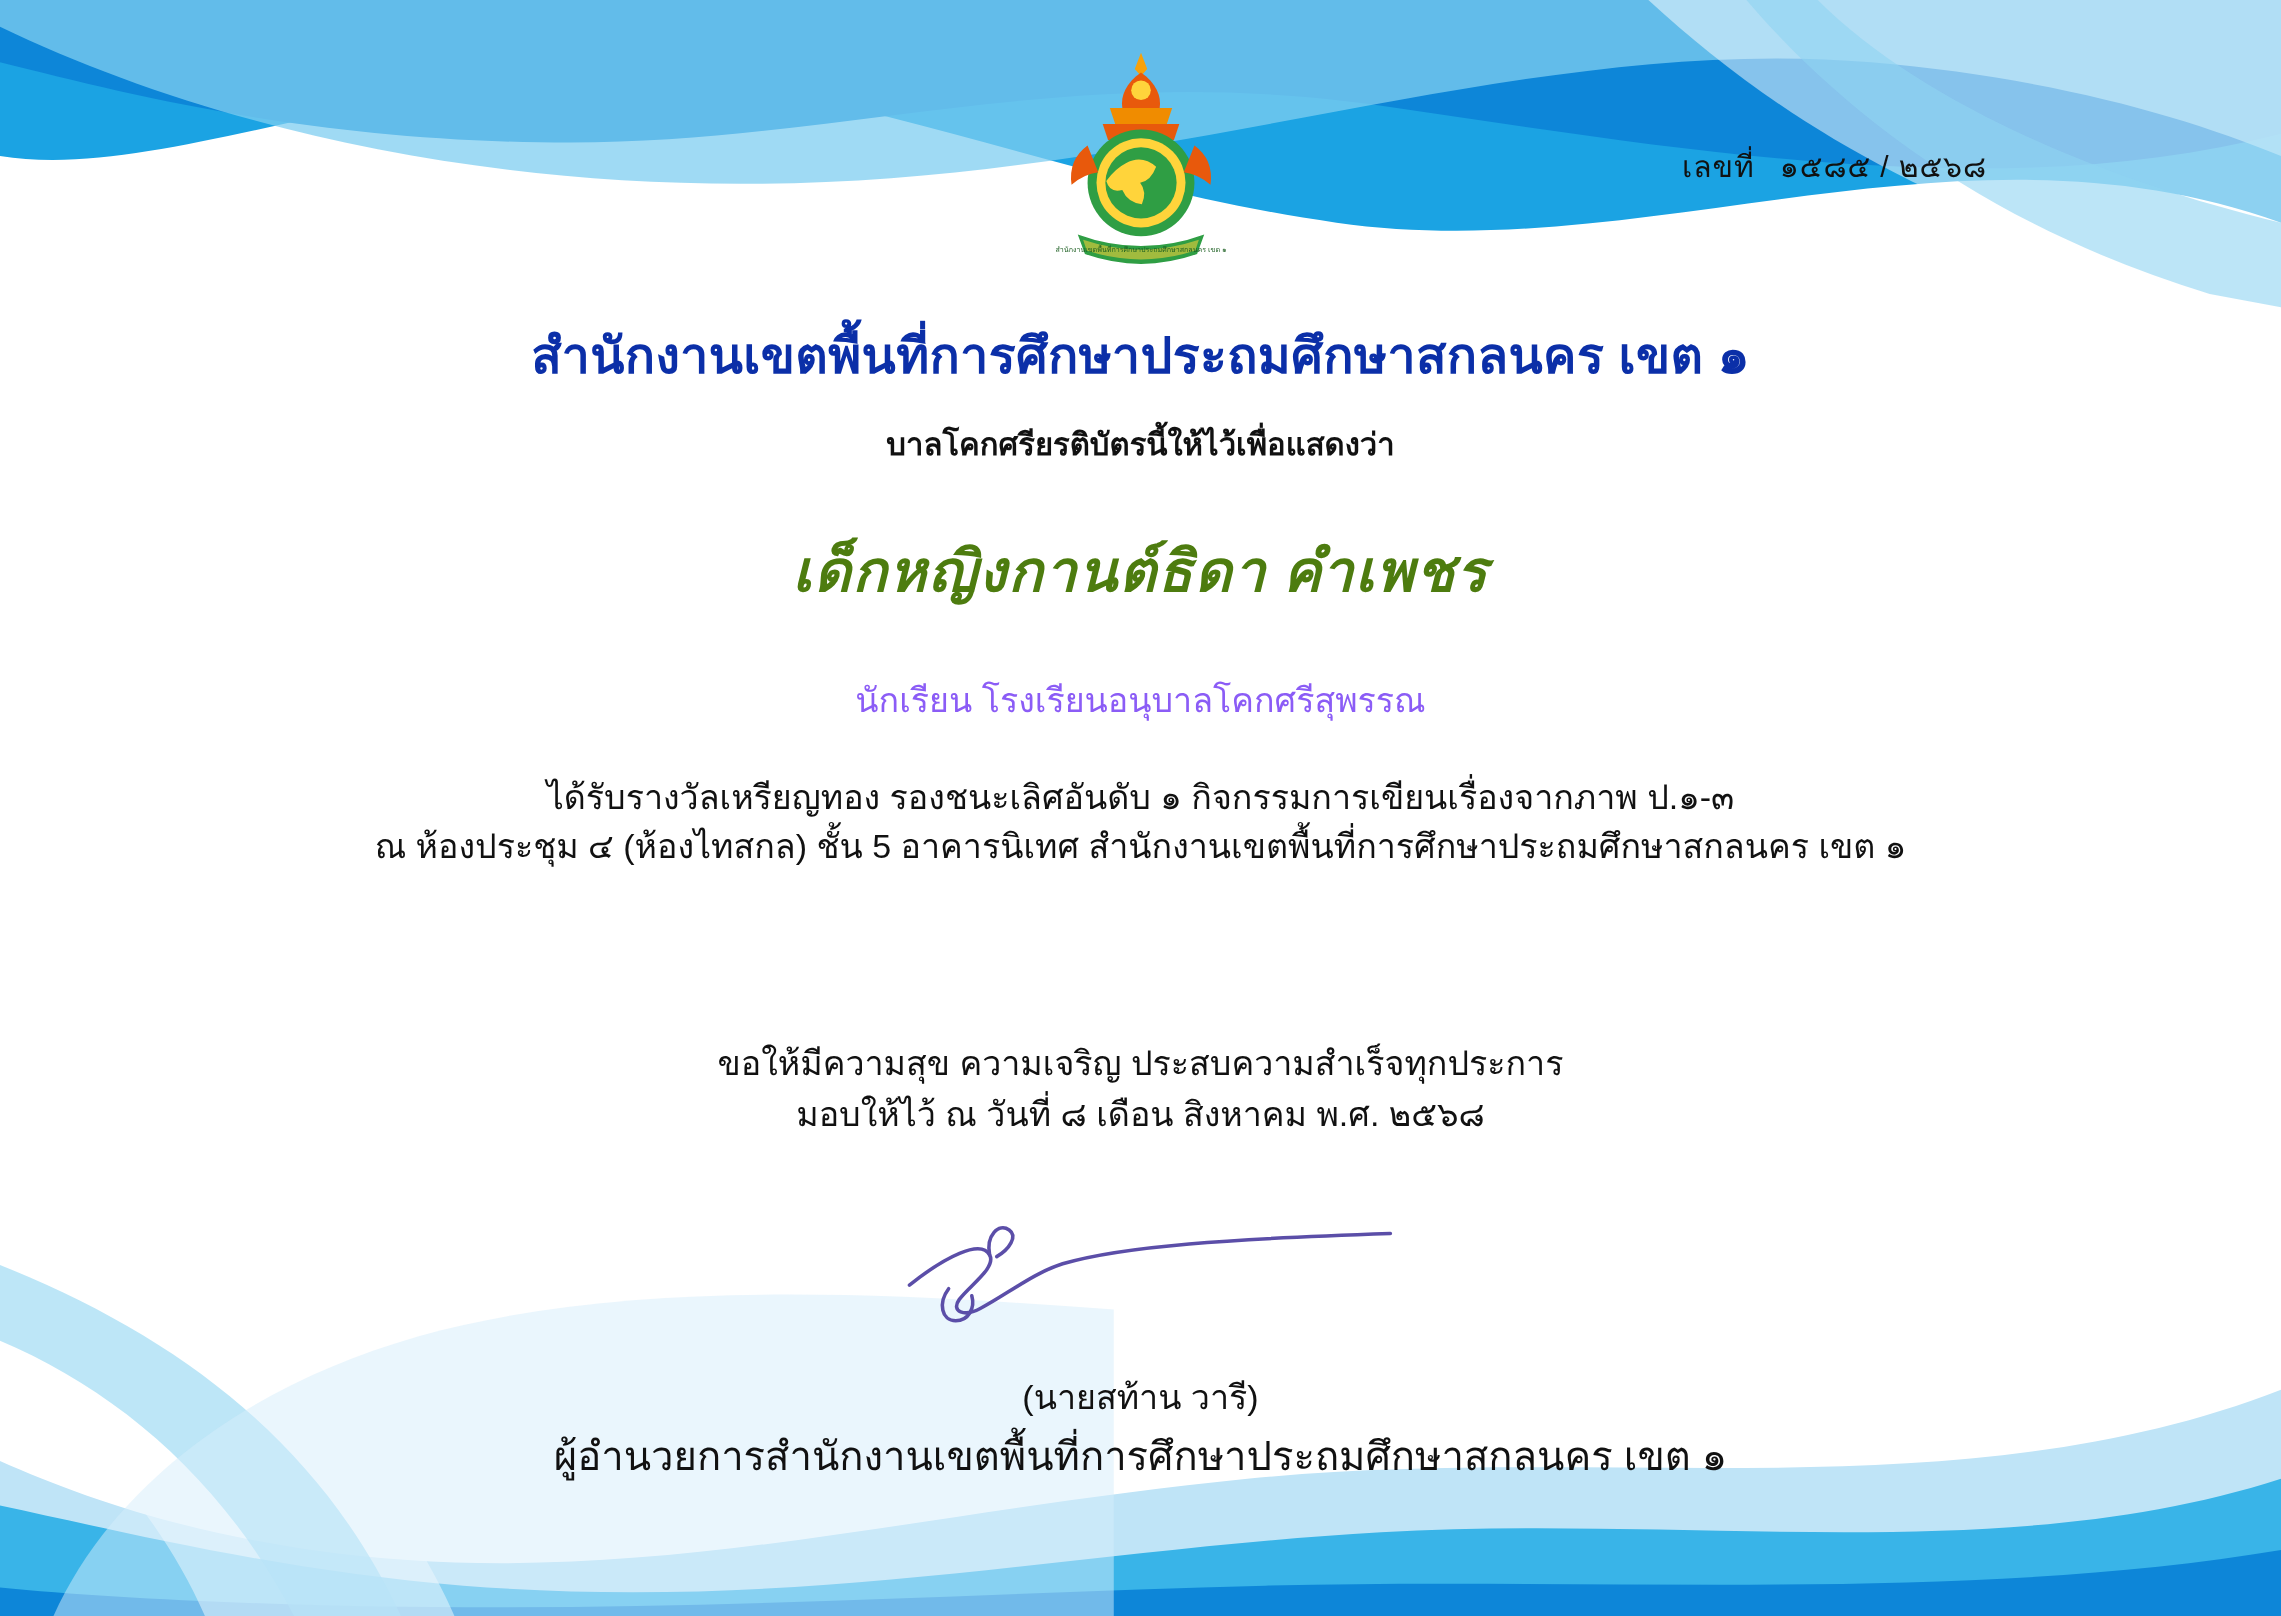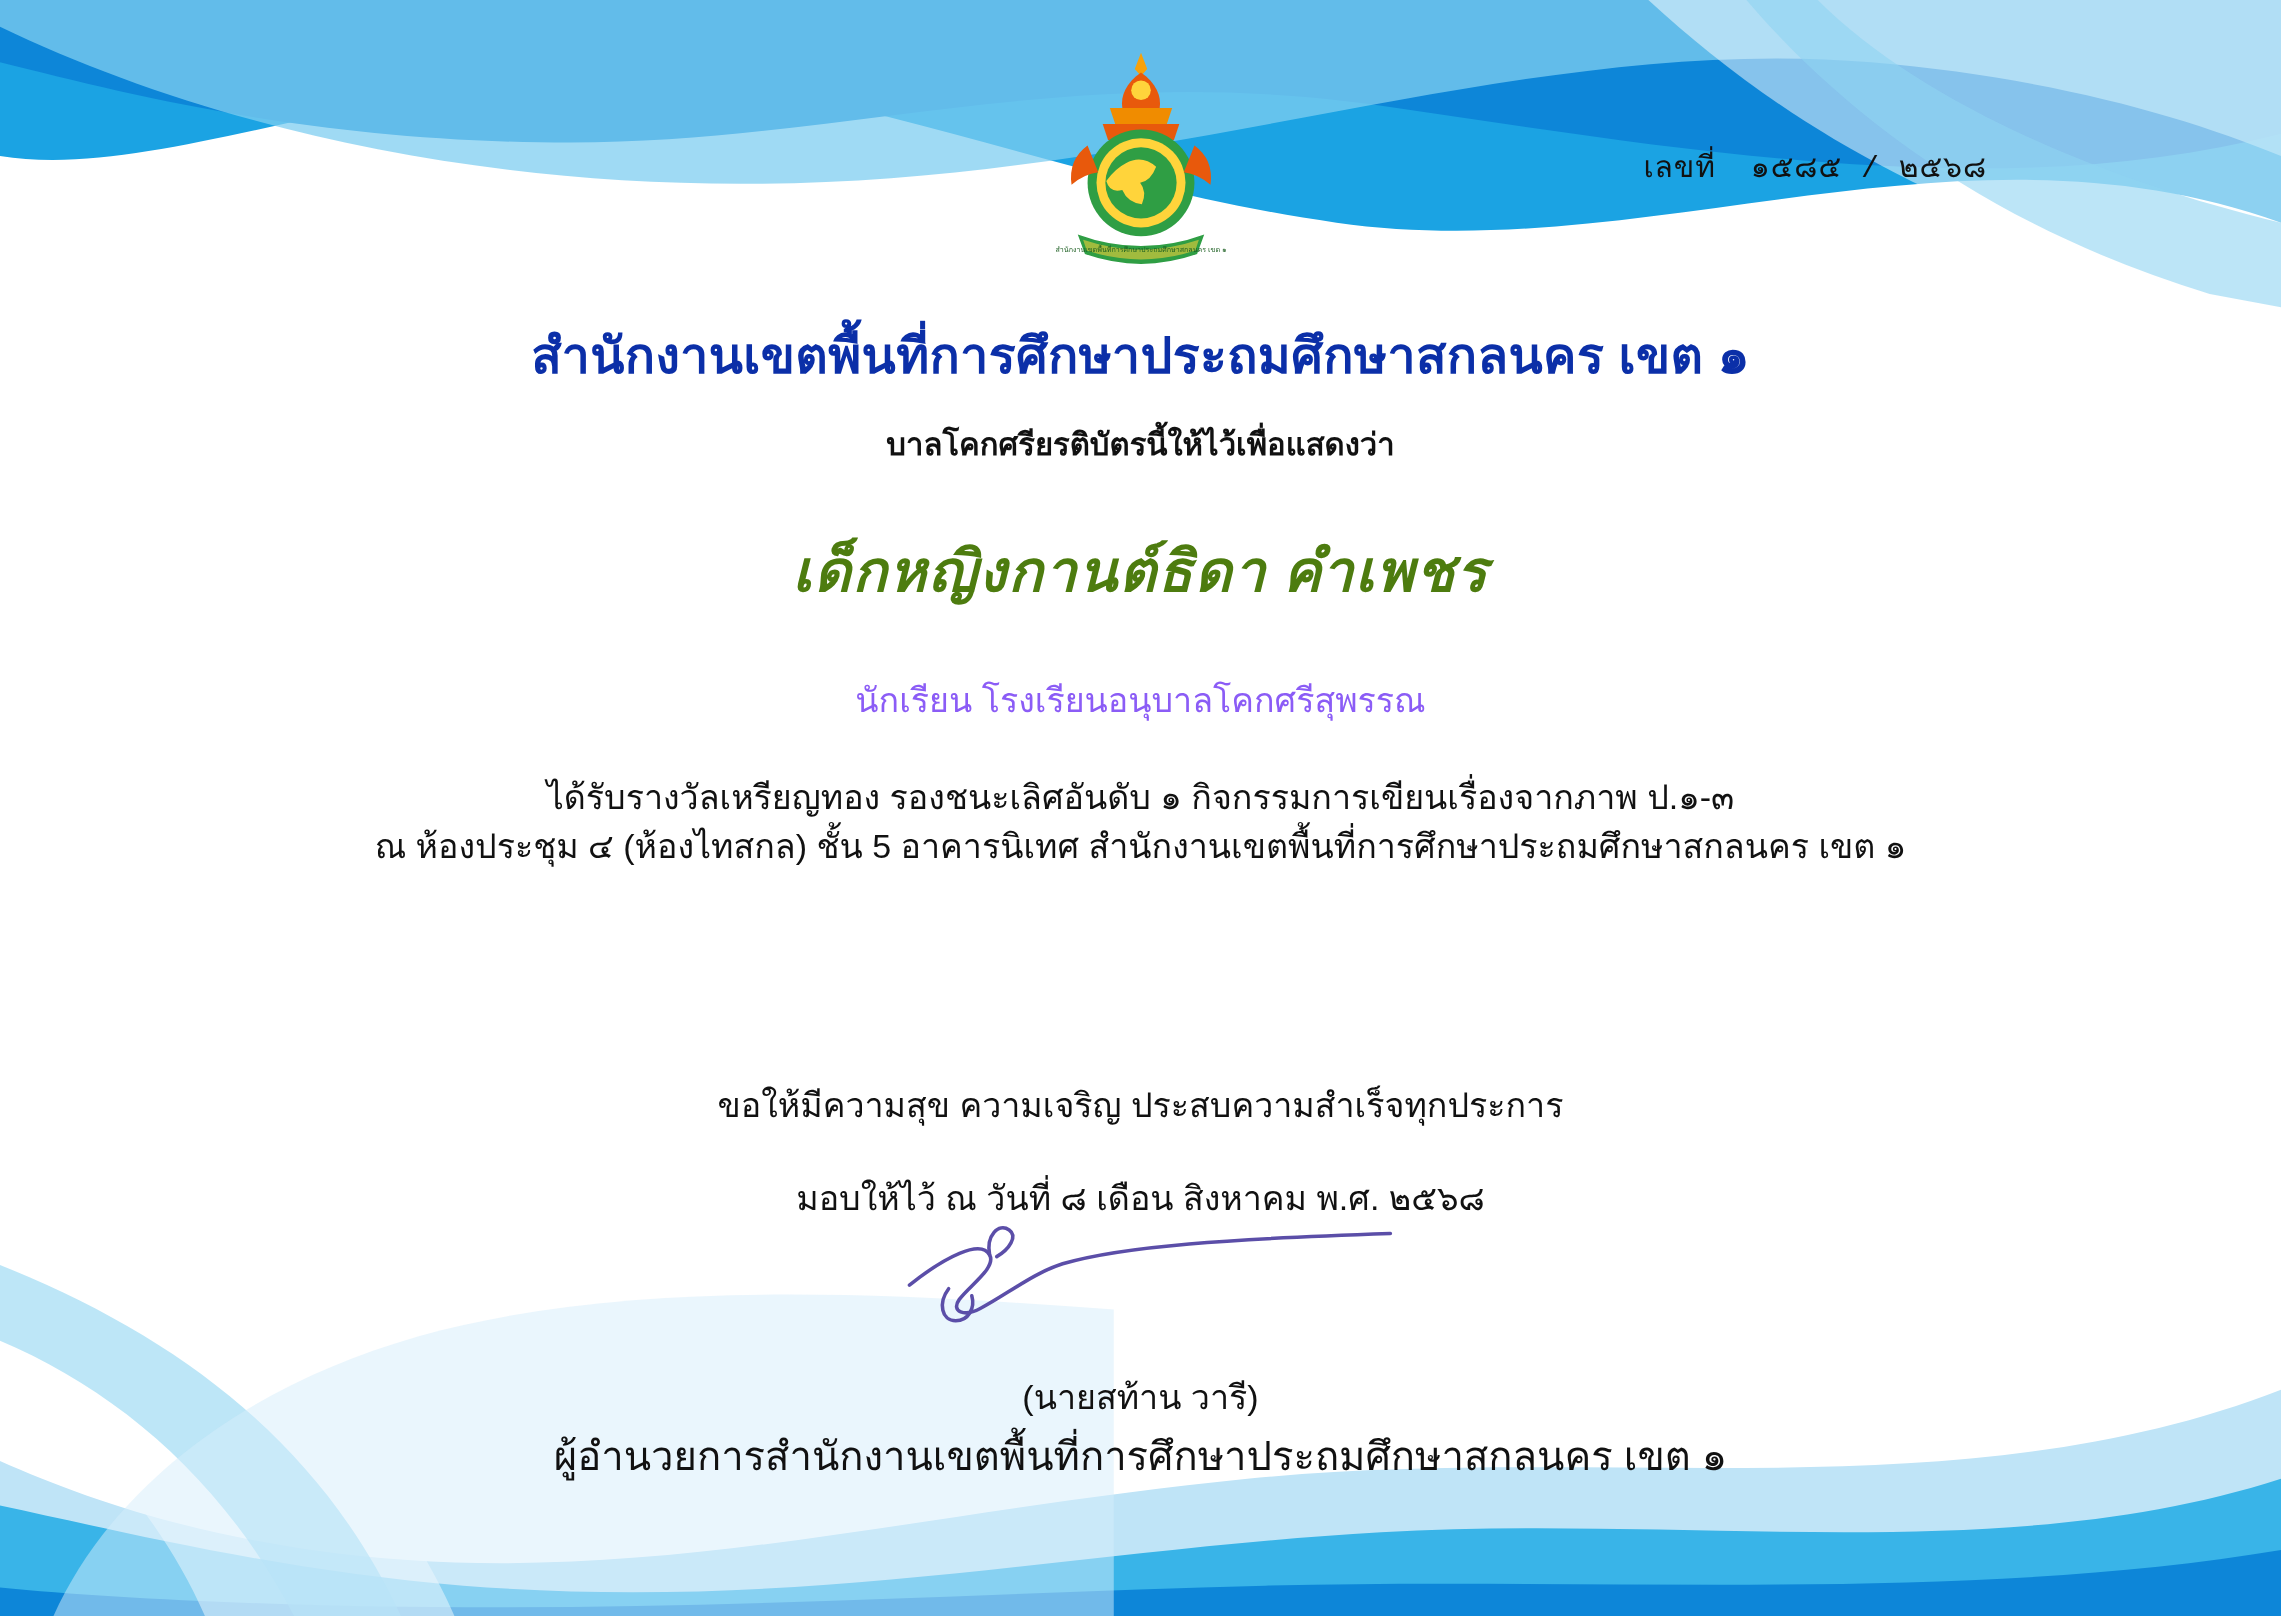--- a/index.html
+++ b/index.html
@@ -44,7 +44,6 @@
     color: #111111;
     letter-spacing: 0.9px;
     white-space: nowrap;
-    font-family: Liberation Mono, monospace;
   }
   .doc-no .doc-no-label { margin-right: 16px; }
 

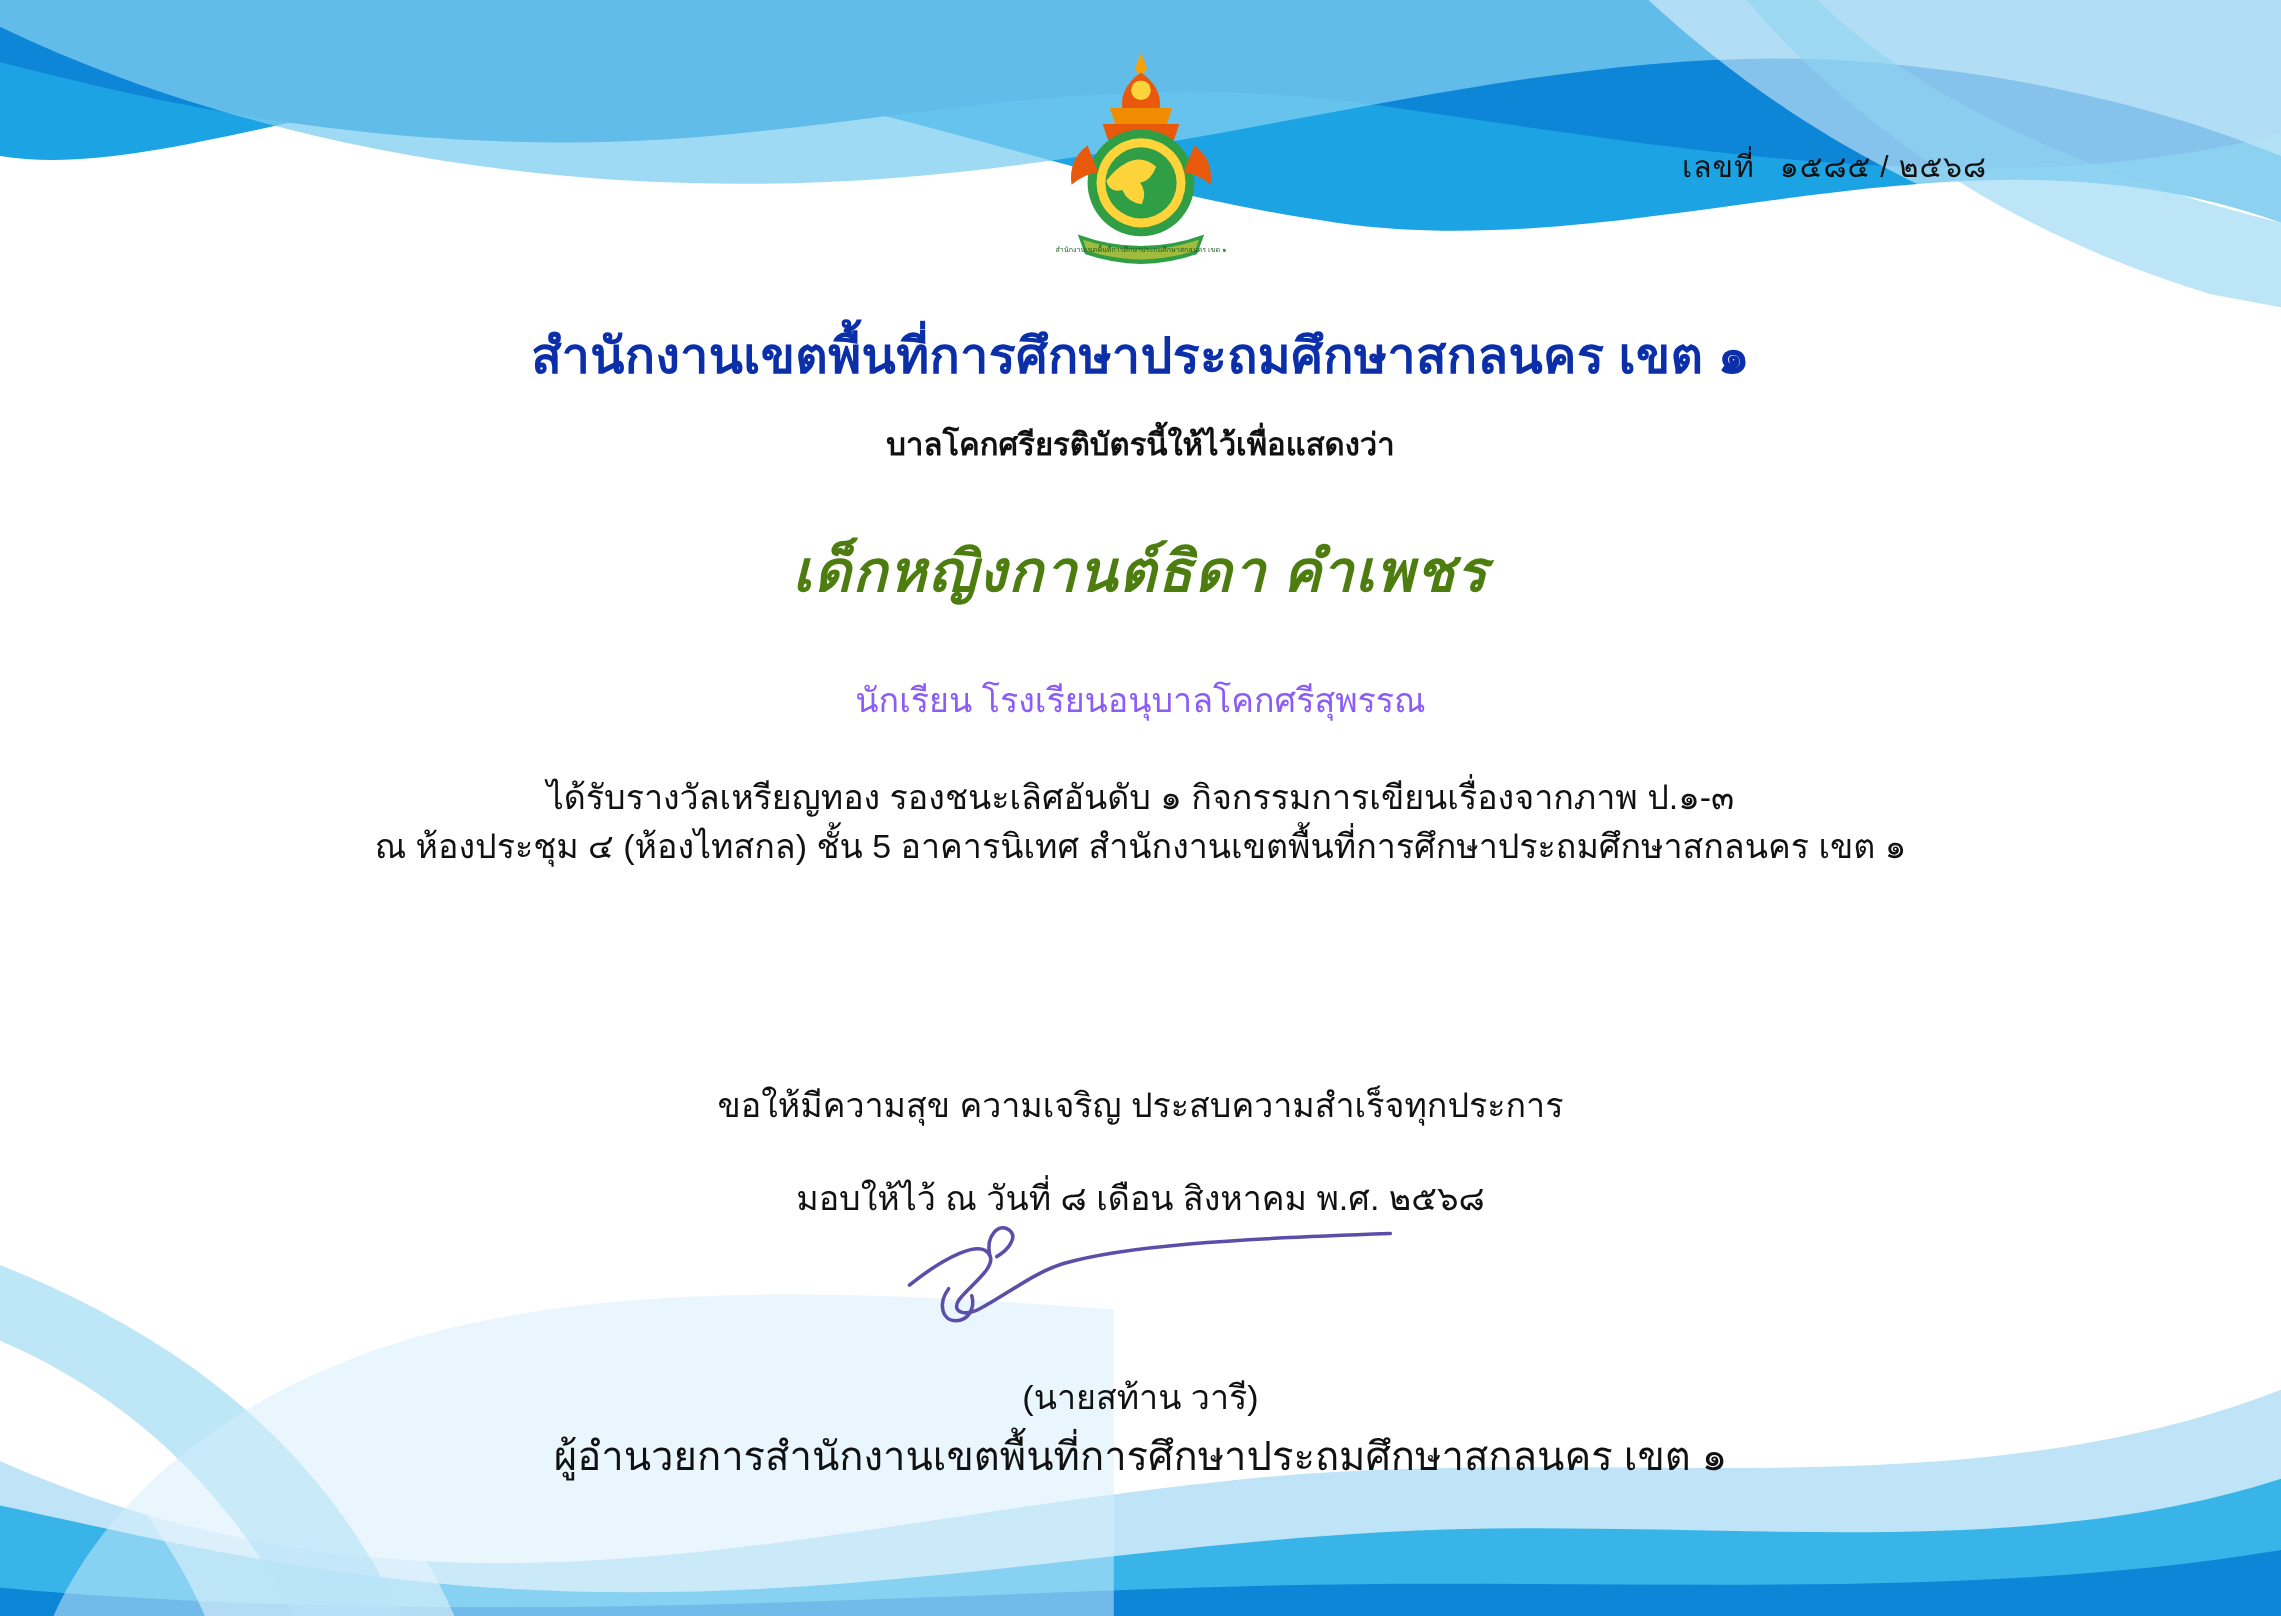--- a/index.html
+++ b/index.html
@@ -123,7 +123,6 @@
   .wishes-line {
     font-size: 34px;
     line-height: 1.5;
-    margin-top: 42px;
   }
 
   

